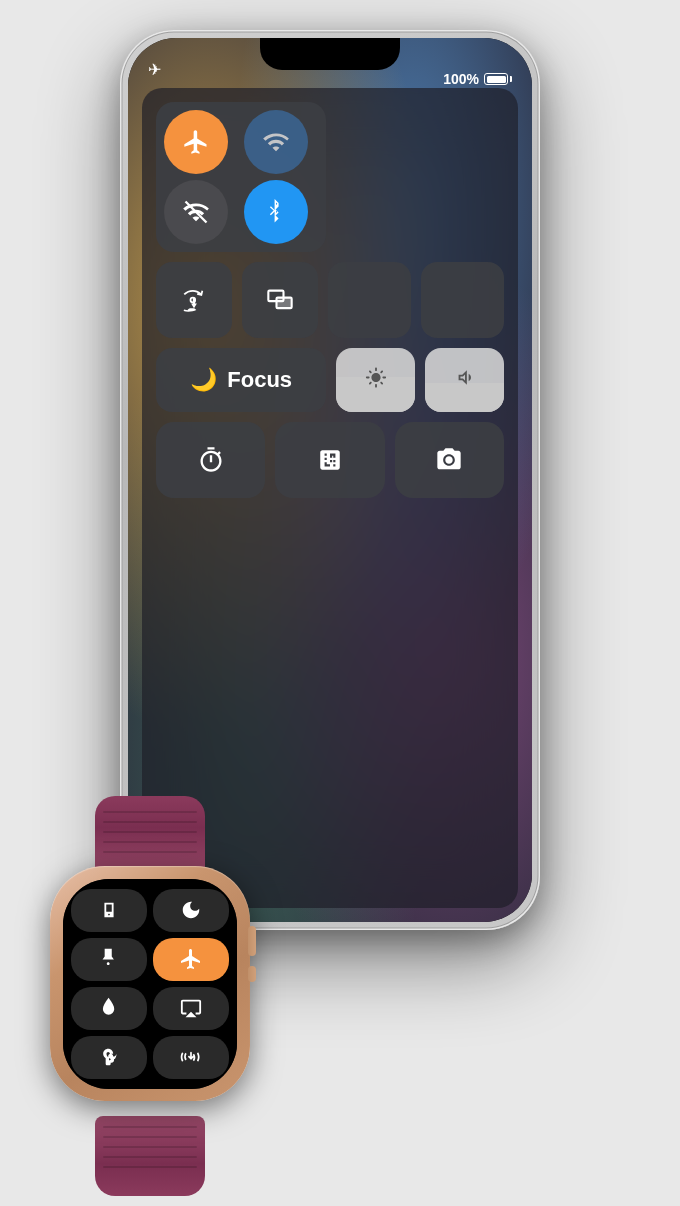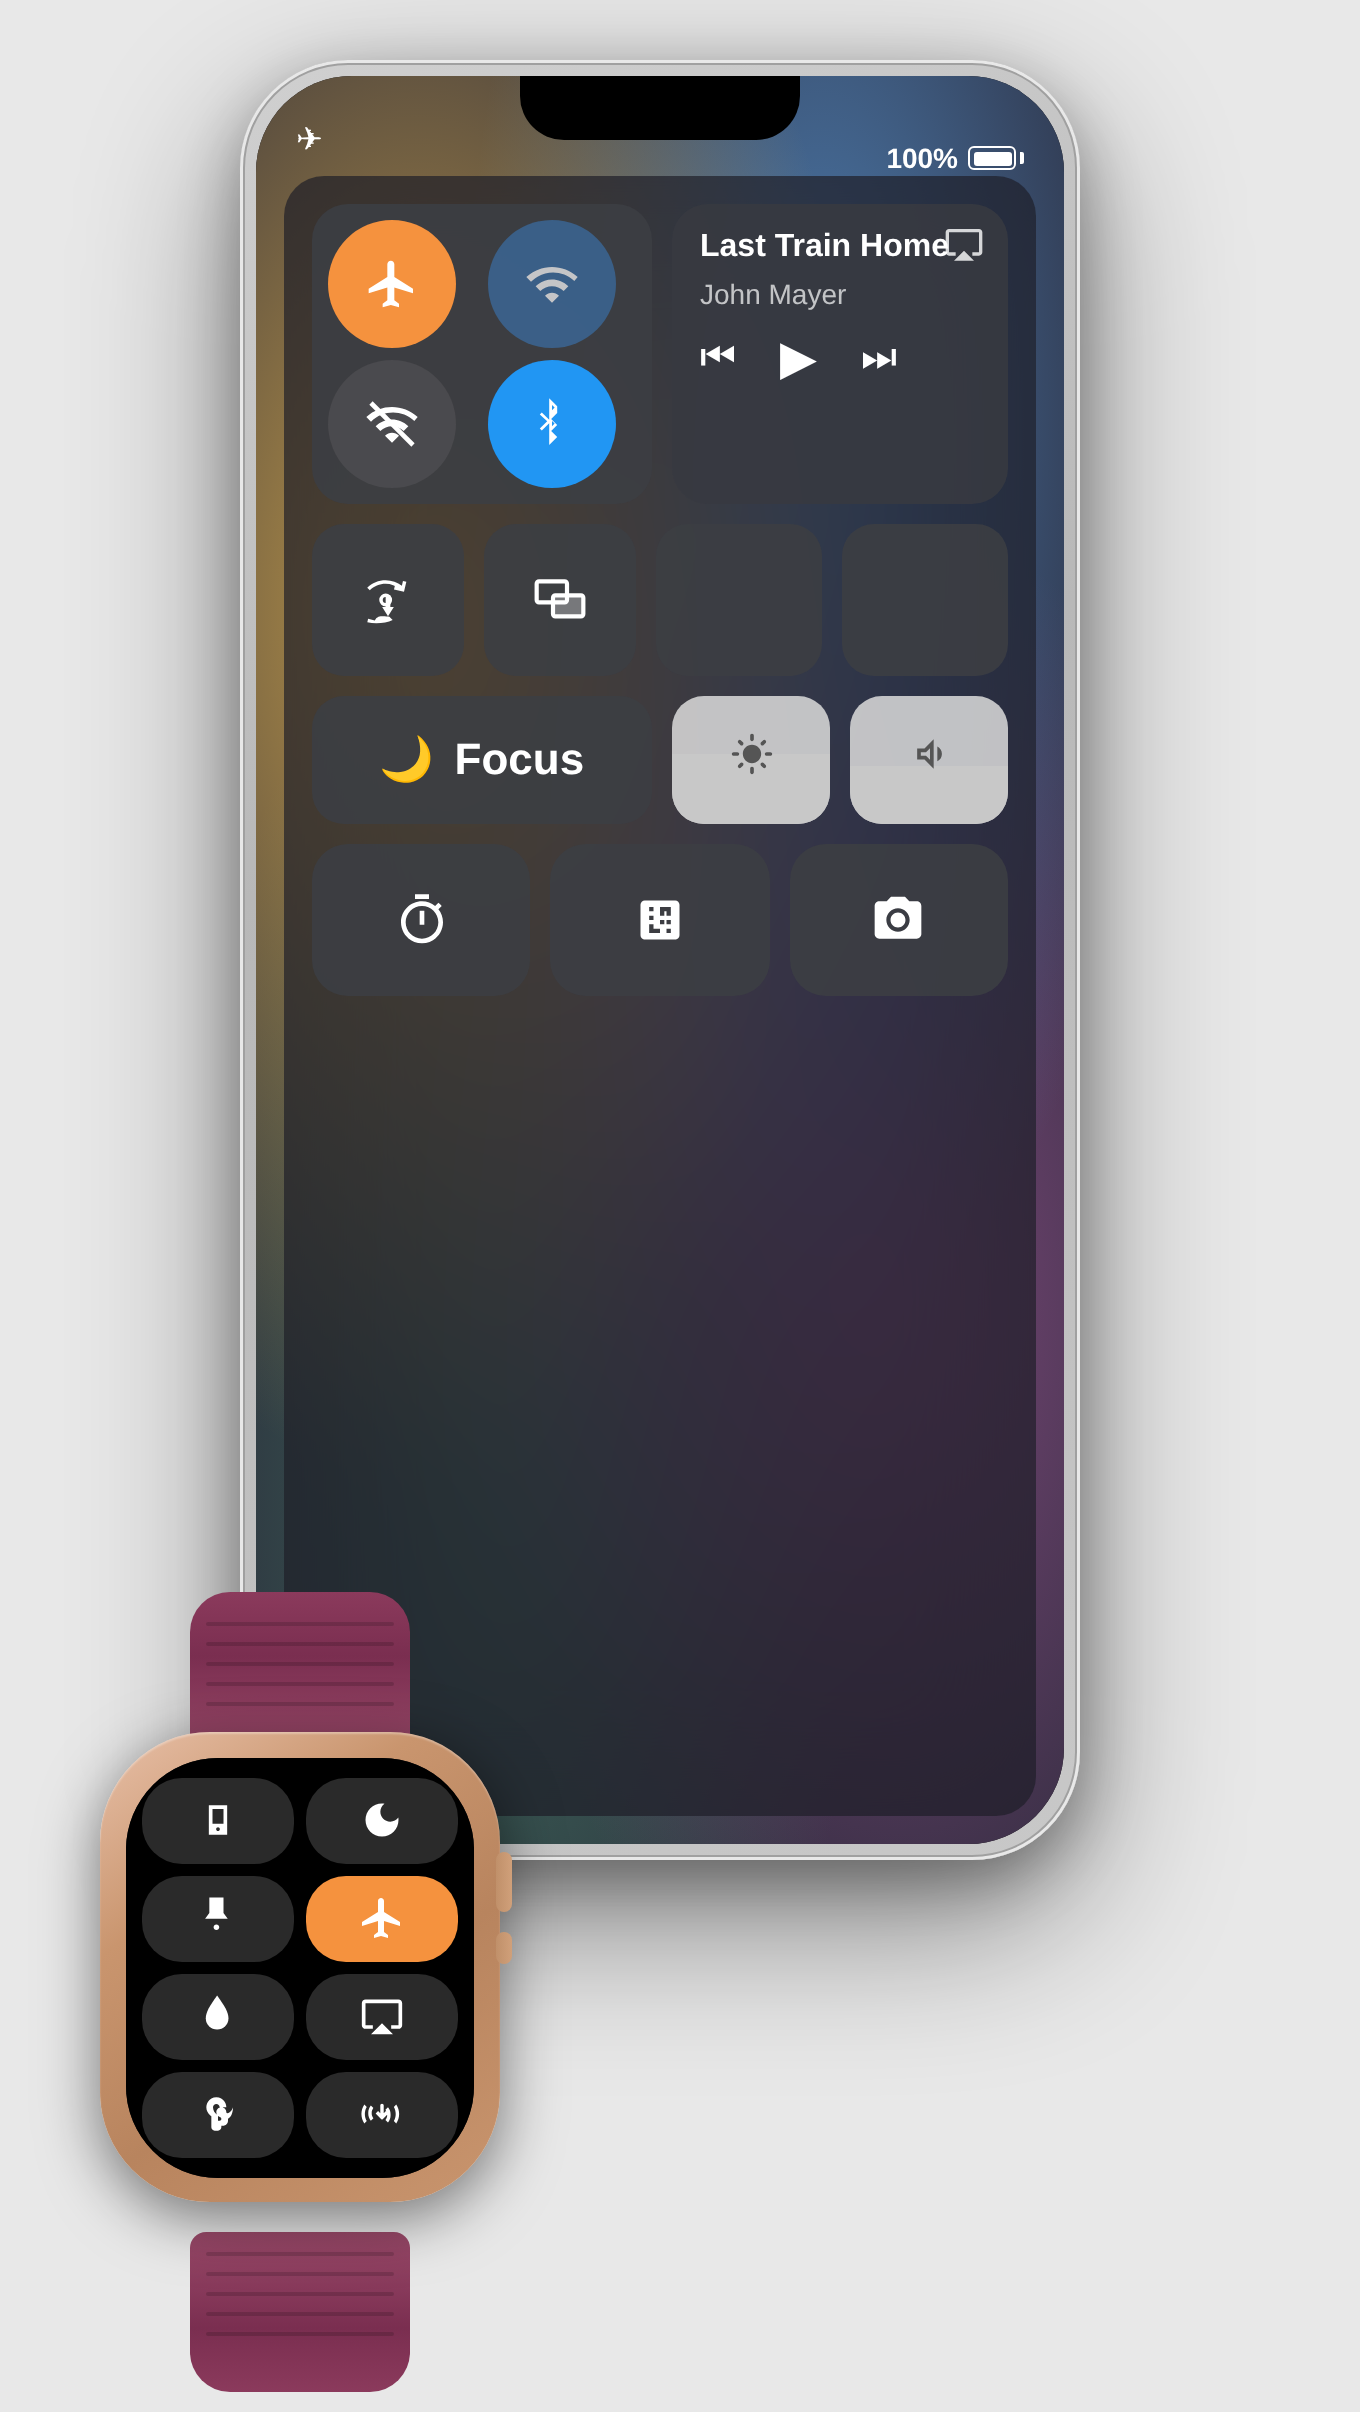--- a/index.html
+++ b/index.html
@@ -552,20 +552,6 @@
             </div>
           </div>
 
-          <div class="now-playing-panel">
-            <div class="airplay-icon">
-              <svg width="20" height="20" viewBox="0 0 24 24" fill="white">
-                <path d="M6 22h12l-6-6zM21 3H3c-1.1 0-2 .9-2 2v12c0 1.1.9 2 2 2h4v-2H3V5h18v12h-4v2h4c1.1 0 2-.9 2-2V5c0-1.1-.9-2-2-2z"></path>
-              </svg>
-            </div>
-            <div class="now-playing-title">Last Train Home</div>
-            <div class="now-playing-artist">John Mayer</div>
-            <div class="now-playing-controls">
-              <button class="media-btn">⏮</button>
-              <button class="media-btn play-btn">▶</button>
-              <button class="media-btn">⏭</button>
-            </div>
-          </div>
         </div>
 
         <div class="cc-mid-row">

